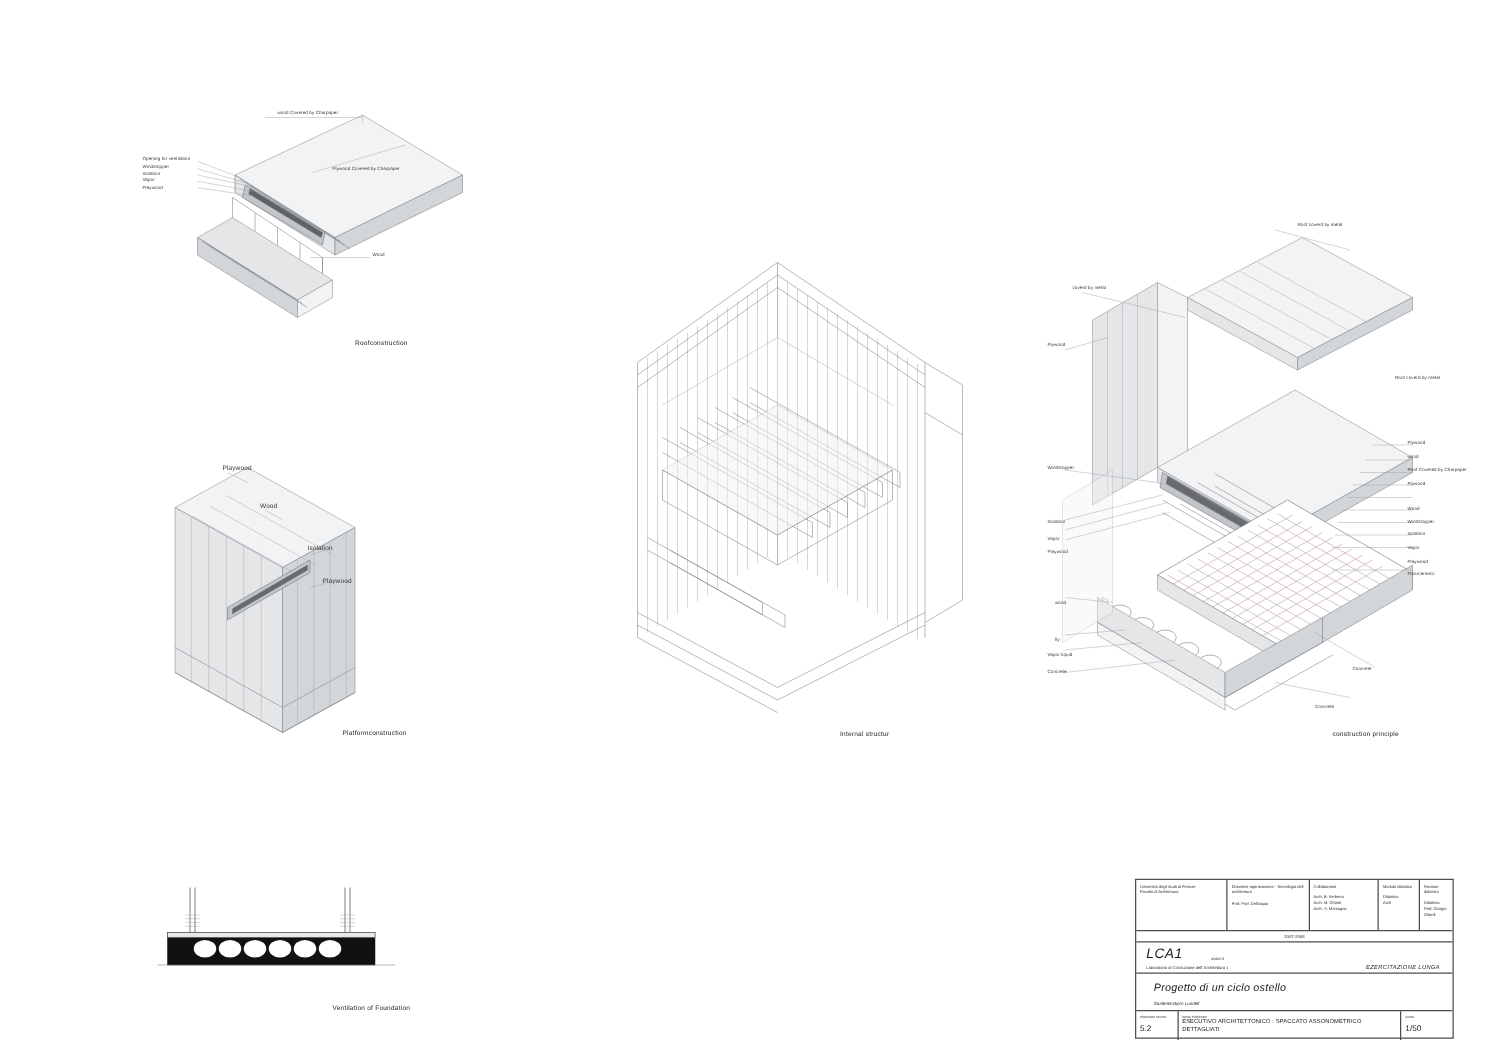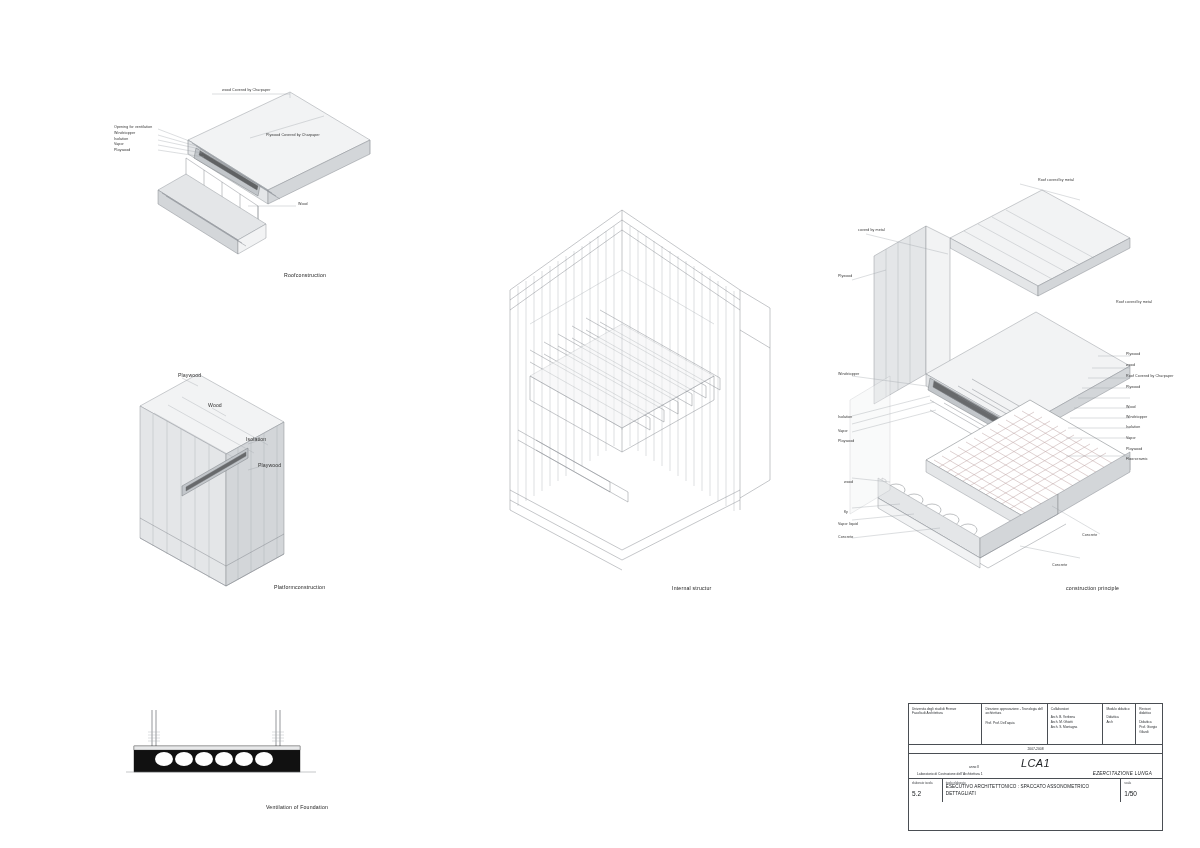--- a/index.html
+++ b/index.html
@@ -98,7 +98,6 @@
     position: relative;
     padding: 3px 8px;
     box-sizing: border-box;
-    text-align: center;
   }
   .tb-lca {
     font-size: 11px;

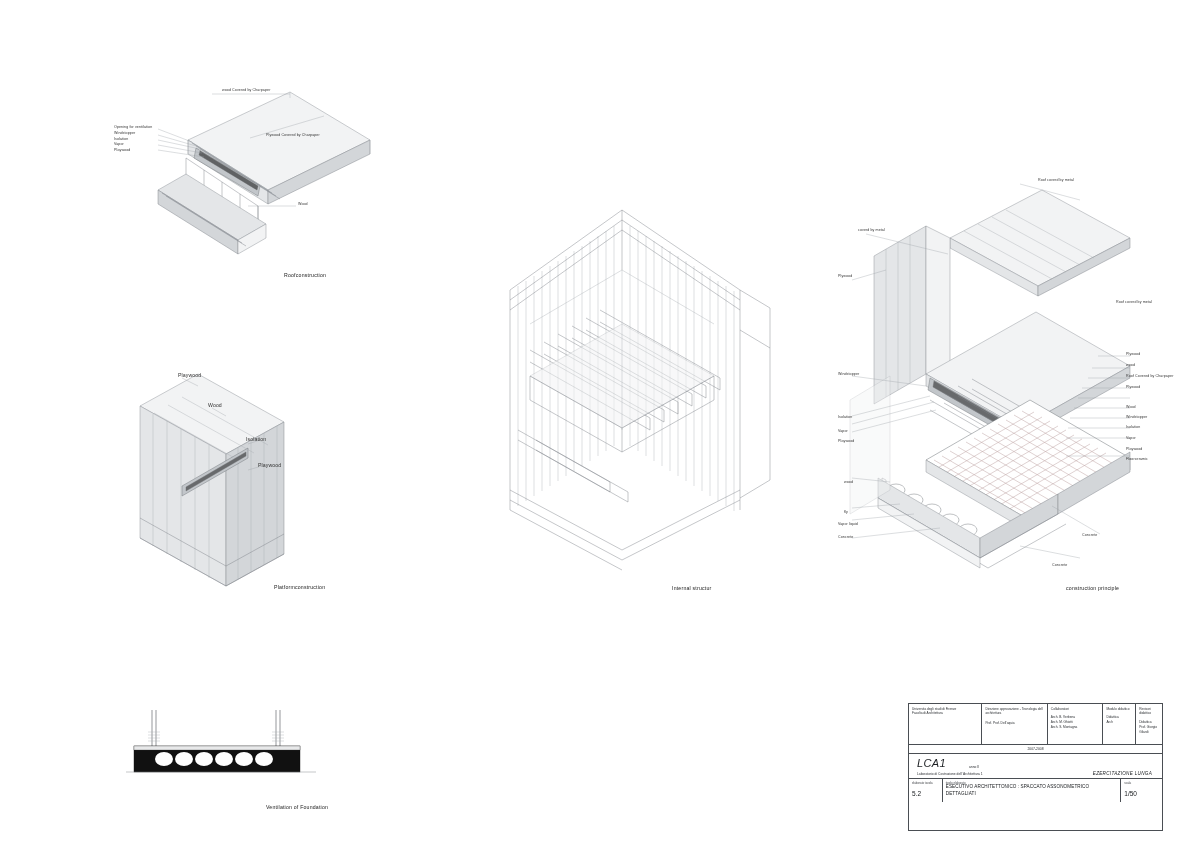--- a/index.html
+++ b/index.html
@@ -589,6 +589,10 @@
       <div class="tb-ex">EZERCITAZIONE LUNGA</div>
     </div>
 
+    <div class="tb-project">
+      <div class="tb-proj-title">Progetto di un ciclo ostello</div>
+      <div class="tb-student">Studente:Bjorn Lundell</div>
+    </div>
 
     <div class="tb-row tb-bottom">
       <div class="tb-cell tb-b1">

